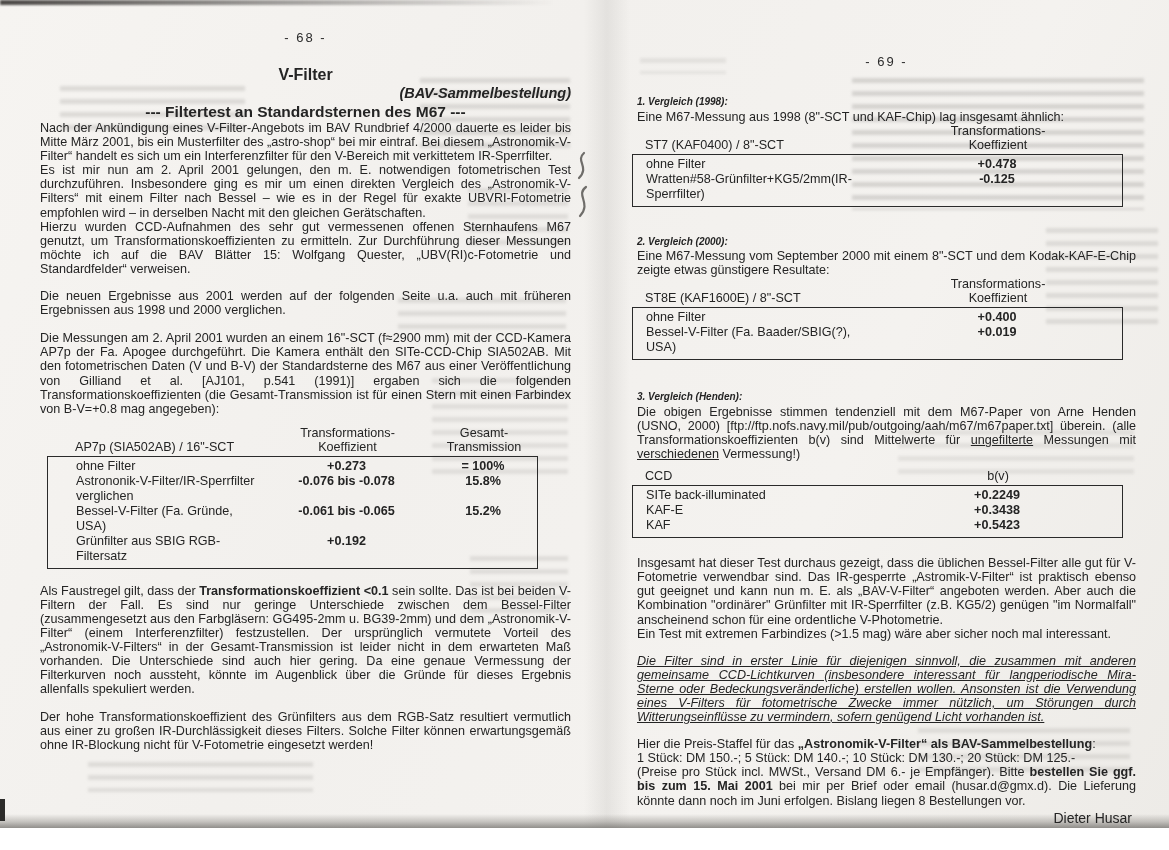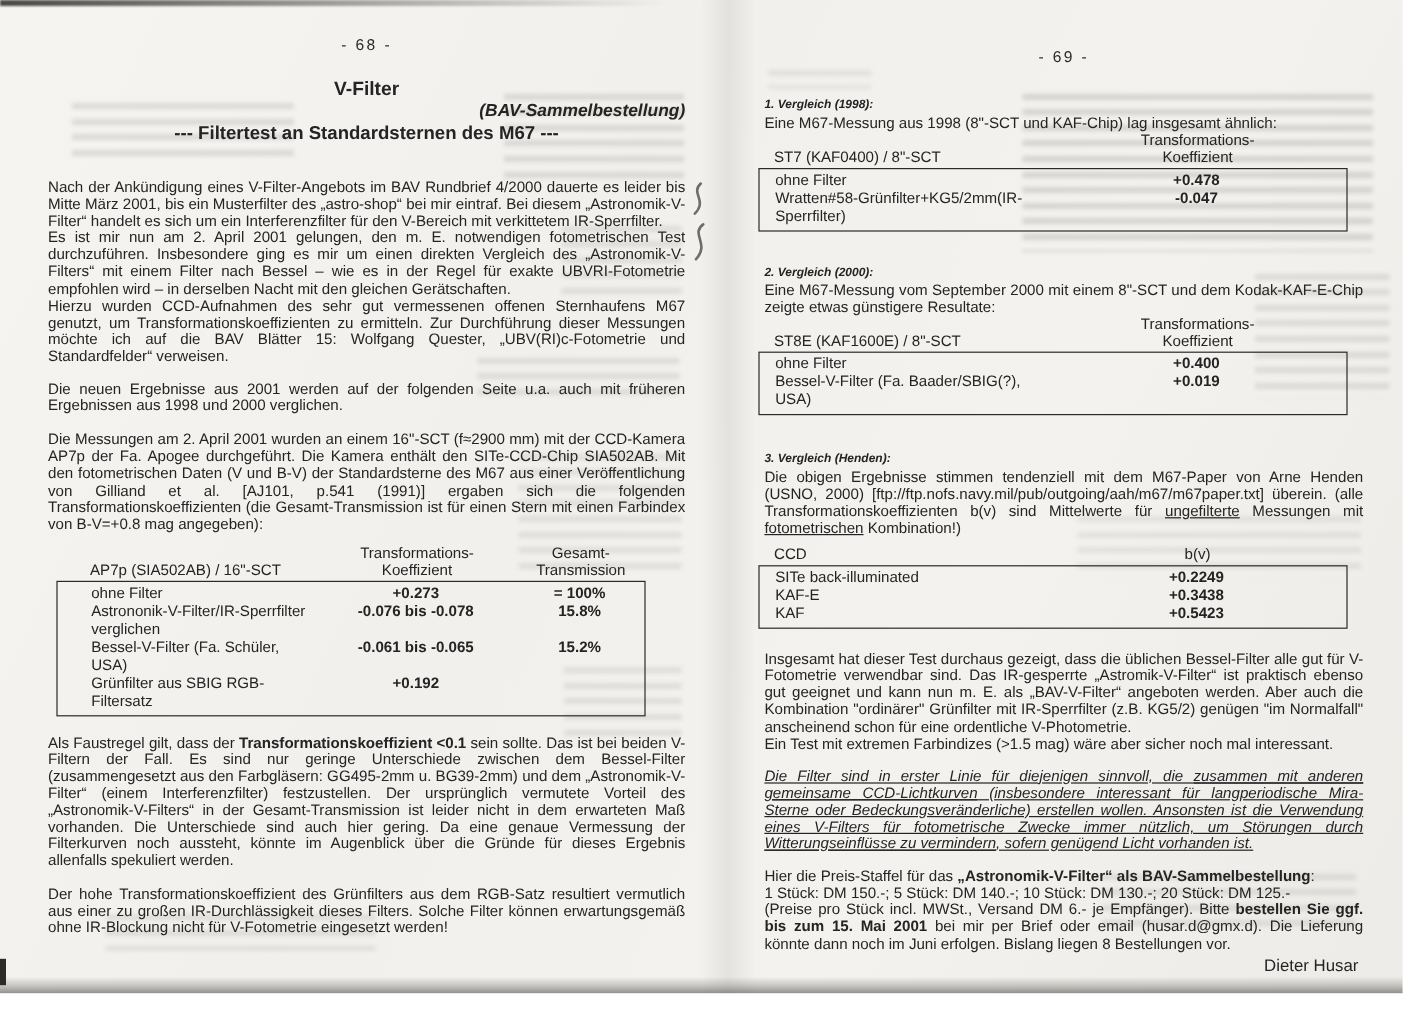--- a/index.html
+++ b/index.html
@@ -24,7 +24,7 @@
   
   .page{position:absolute;}
   .page.left{left:40px;top:30px;width:531px;}
-  .page.right{left:637px;top:40px;width:499px;}
+  .page.right{left:637px;top:54px;width:499px;}
   .pageno{text-align:center;font-size:13px;letter-spacing:2px;color:#2b2b2b;}
   .page.left .pageno{margin-bottom:20px;}
   .page.right .pageno{margin-bottom:26px;}

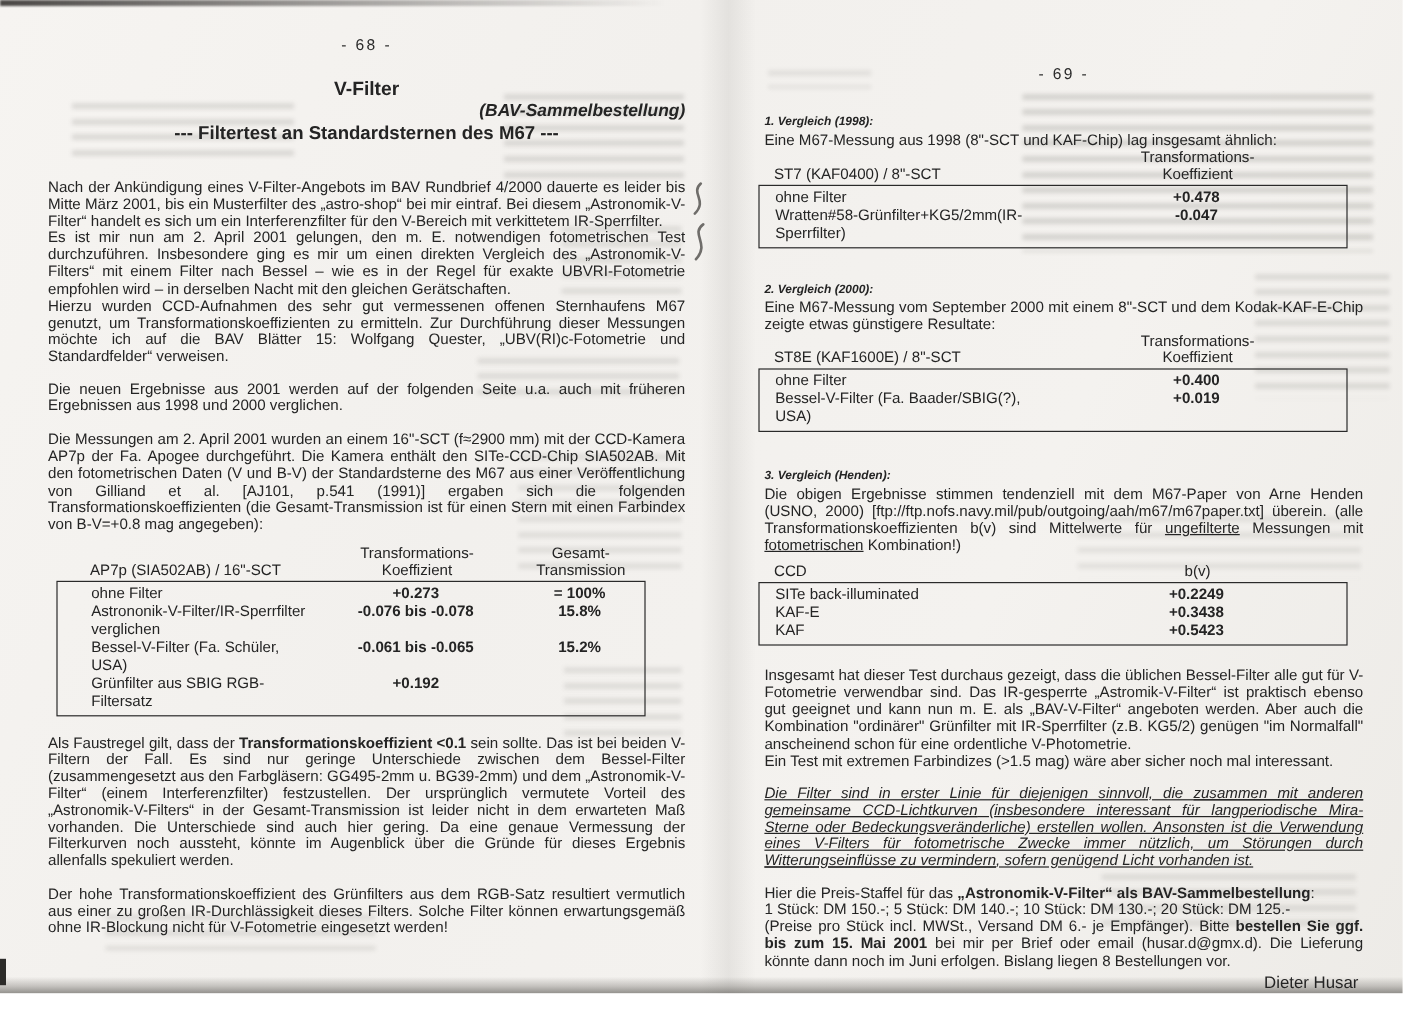--- a/index.html
+++ b/index.html
@@ -30,7 +30,7 @@
   .page.right .pageno{margin-bottom:26px;}
   .title{text-align:center;font-weight:bold;font-size:16px;line-height:19px;}
   .subtitle{text-align:right;font-weight:bold;font-style:italic;font-size:14.5px;line-height:18px;}
-  .heading2{text-align:center;font-weight:bold;font-size:15.5px;line-height:19px;margin-bottom:28px;}
+  .heading2{text-align:center;font-weight:bold;font-size:15.5px;line-height:19px;}
   p.body{margin:0;font-size:12.6px;line-height:14.1px;text-align:justify;} .sp13{margin-top:13px!important;}
   .sp14{margin-top:14px!important;} .sp15{margin-top:15px!important;}
   .sp18{margin-top:18px!important;} .sp28{margin-top:28px!important;} .sp30{margin-top:30px!important;}

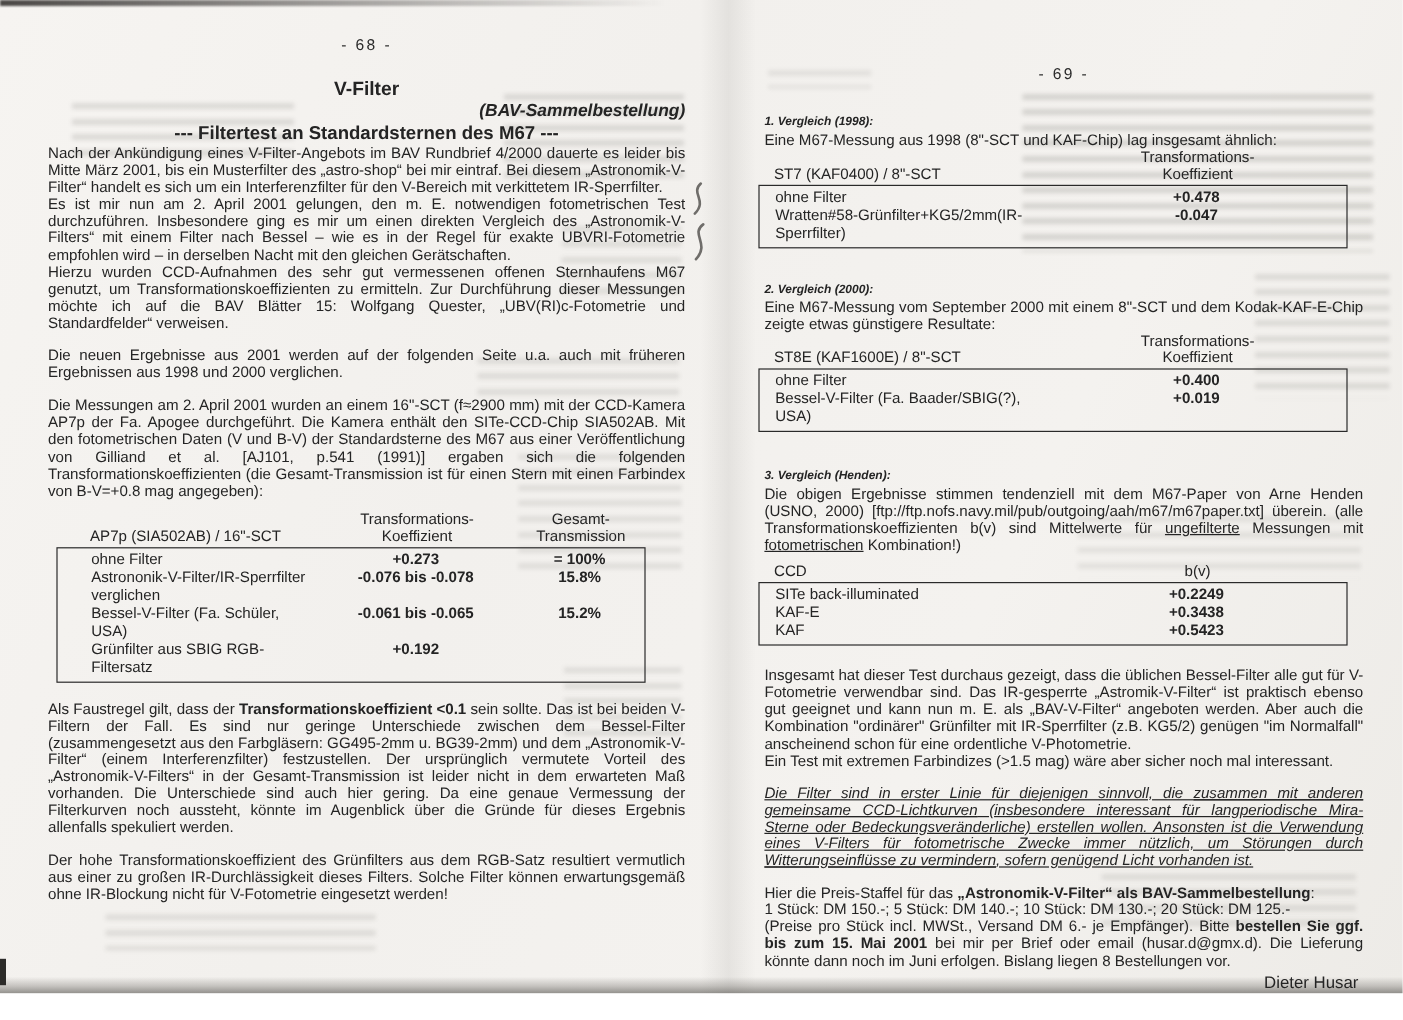--- a/index.html
+++ b/index.html
@@ -162,7 +162,7 @@
         </div>
         <div class="row">
           <div class="lab">Wratten#58-Grünfilter+KG5/2mm(IR-Sperrfilter)</div>
-          <div class="val">-0.047</div>
+          <div class="val">-0.125</div>
         </div>
       </div>
     </div>

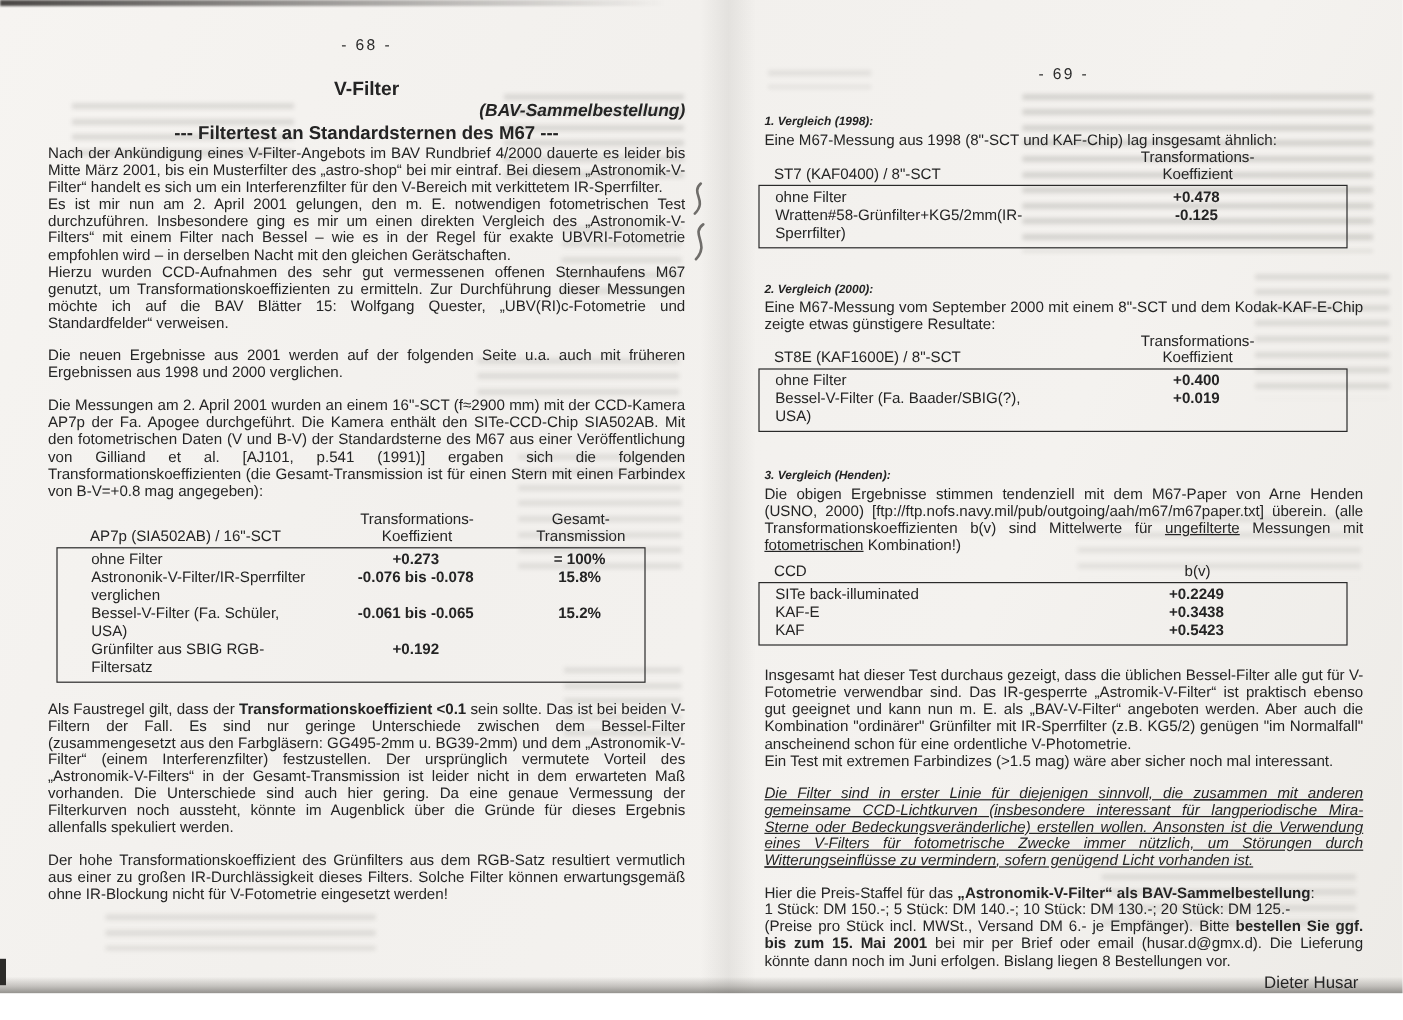--- a/index.html
+++ b/index.html
@@ -190,7 +190,7 @@
     </div>
 
     <p class="sechead sp30">3. Vergleich (Henden):</p>
-    <p class="body"><span>Die obigen Ergebnisse stimmen tendenziell mit dem M67-Paper von Arne Henden (USNO, 2000) [ftp://ftp.nofs.navy.mil/pub/outgoing/aah/m67/m67paper.txt] überein. (alle Transformationskoeffizienten b(v) sind Mittelwerte für </span><span class="u">ungefilterte</span><span> Messungen mit </span><span class="u">fotometrischen</span><span> Kombination!)</span></p>
+    <p class="body"><span>Die obigen Ergebnisse stimmen tendenziell mit dem M67-Paper von Arne Henden (USNO, 2000) [ftp://ftp.nofs.navy.mil/pub/outgoing/aah/m67/m67paper.txt] überein. (alle Transformationskoeffizienten b(v) sind Mittelwerte für </span><span class="u">ungefilterte</span><span> Messungen mit </span><span class="u">verschiedenen</span><span> Kombination!)</span></p>
     <div class="tbl rtbl" style="margin-top:8px;">
       <div class="thead">
         <div class="hl">CCD</div>

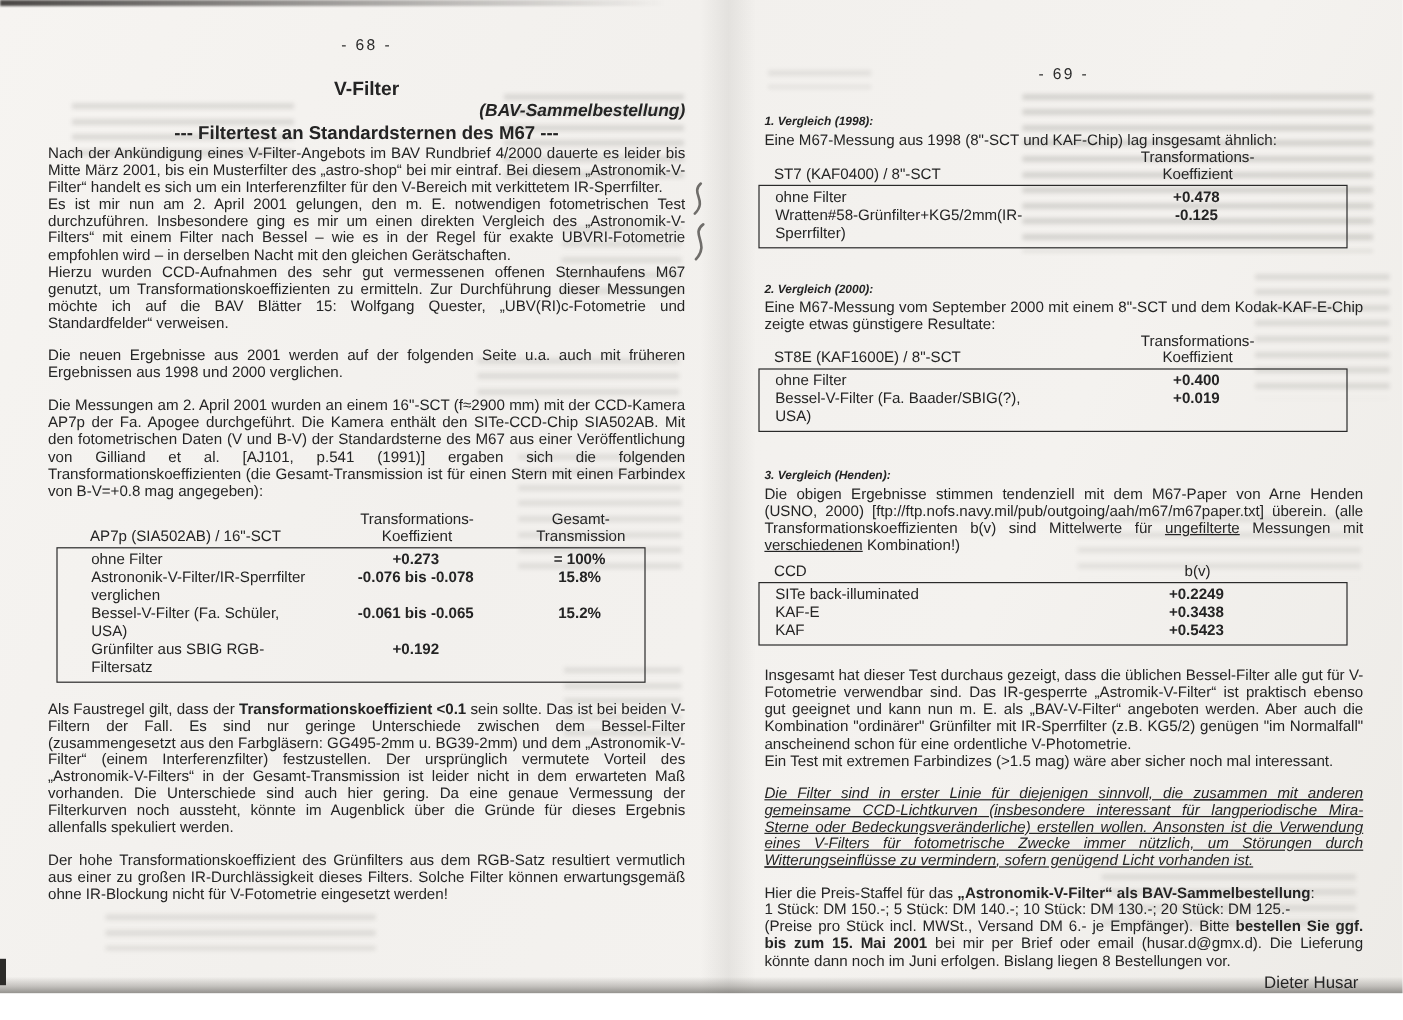--- a/index.html
+++ b/index.html
@@ -190,7 +190,7 @@
     </div>
 
     <p class="sechead sp30">3. Vergleich (Henden):</p>
-    <p class="body"><span>Die obigen Ergebnisse stimmen tendenziell mit dem M67-Paper von Arne Henden (USNO, 2000) [ftp://ftp.nofs.navy.mil/pub/outgoing/aah/m67/m67paper.txt] überein. (alle Transformationskoeffizienten b(v) sind Mittelwerte für </span><span class="u">ungefilterte</span><span> Messungen mit </span><span class="u">verschiedenen</span><span> Kombination!)</span></p>
+    <p class="body"><span>Die obigen Ergebnisse stimmen tendenziell mit dem M67-Paper von Arne Henden (USNO, 2000) [ftp://ftp.nofs.navy.mil/pub/outgoing/aah/m67/m67paper.txt] überein. (alle Transformationskoeffizienten b(v) sind Mittelwerte für </span><span class="u">ungefilterte</span><span> Messungen mit </span><span class="u">verschiedenen</span><span> Vermessung!)</span></p>
     <div class="tbl rtbl" style="margin-top:8px;">
       <div class="thead">
         <div class="hl">CCD</div>

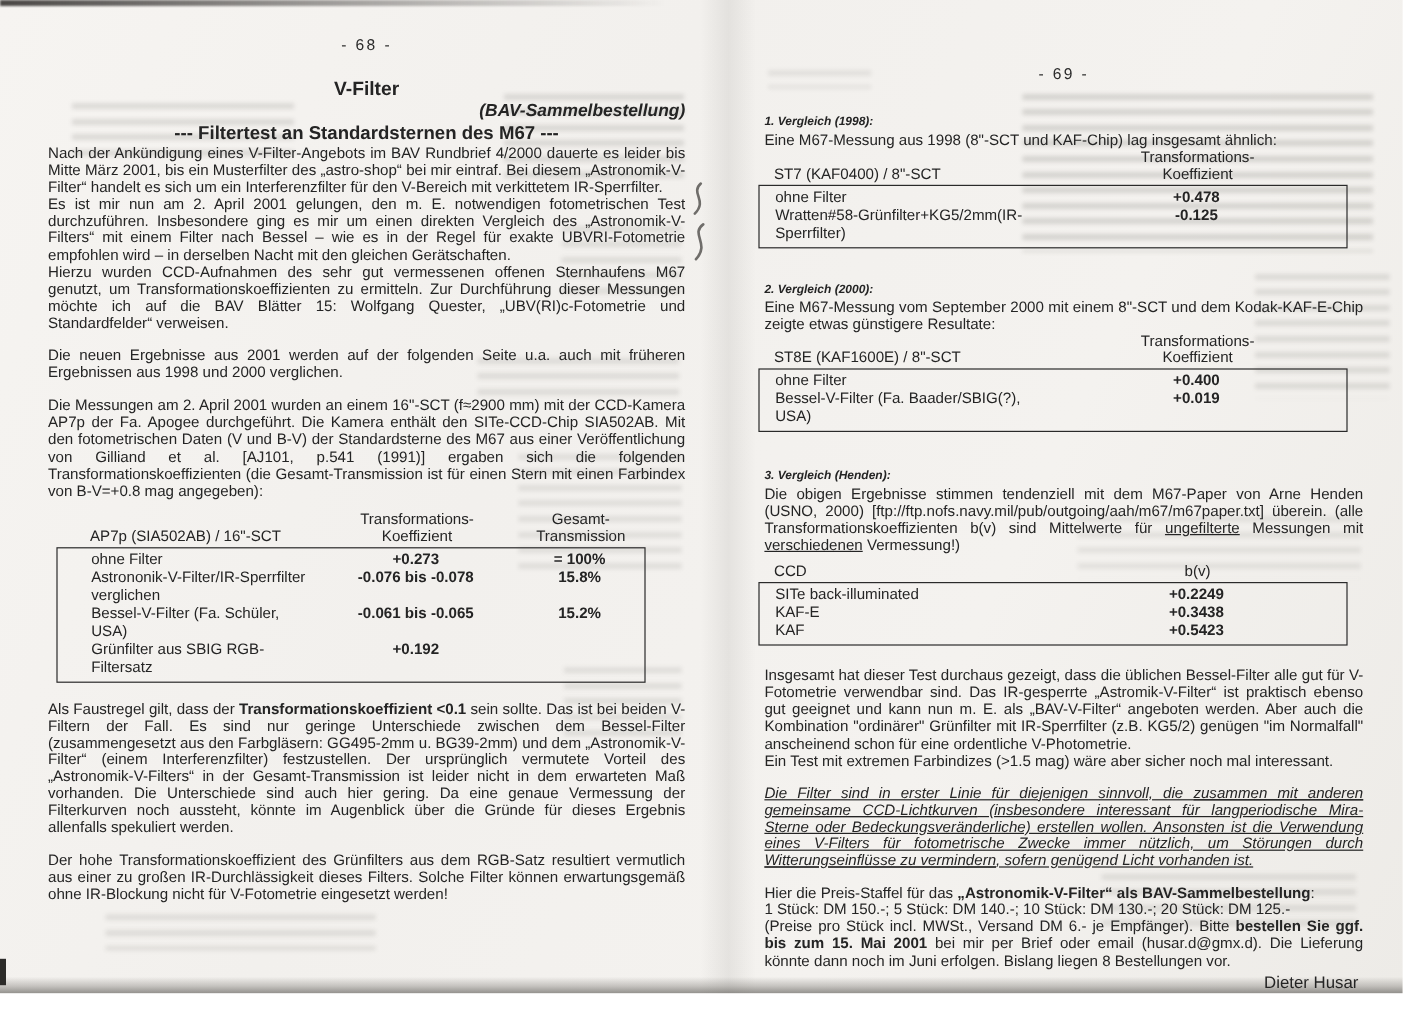--- a/index.html
+++ b/index.html
@@ -125,7 +125,7 @@
           <div class="trans">15.8%</div>
         </div>
         <div class="row">
-          <div class="lab">Bessel-V-Filter (Fa. Schüler, USA)</div>
+          <div class="lab">Bessel-V-Filter (Fa. Gründe, USA)</div>
           <div class="coef">-0.061 bis -0.065</div>
           <div class="trans">15.2%</div>
         </div>

